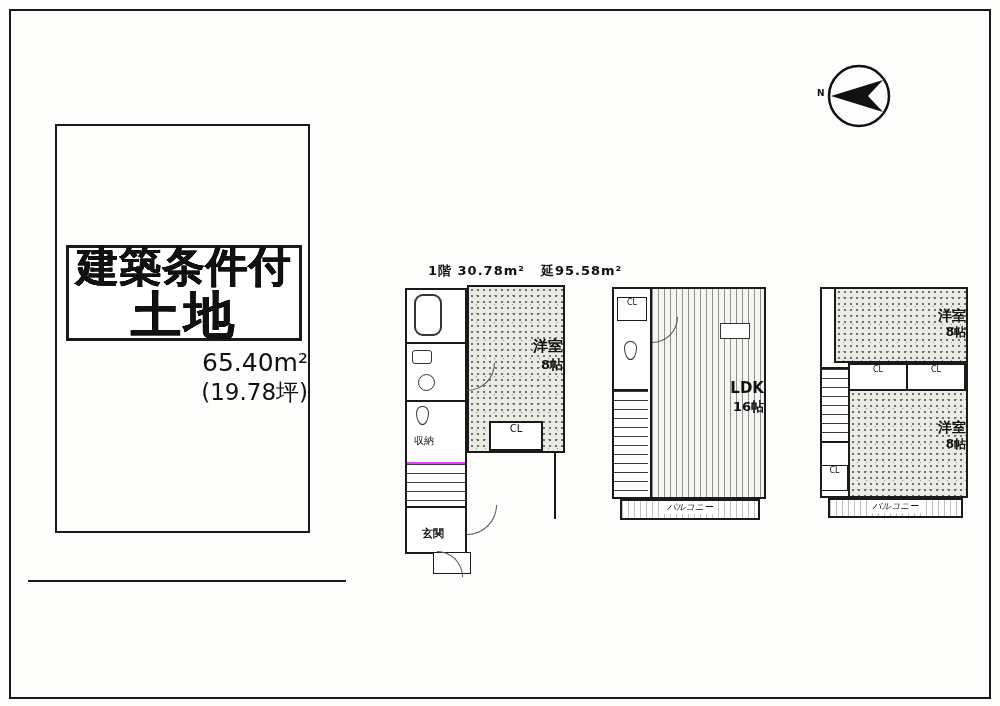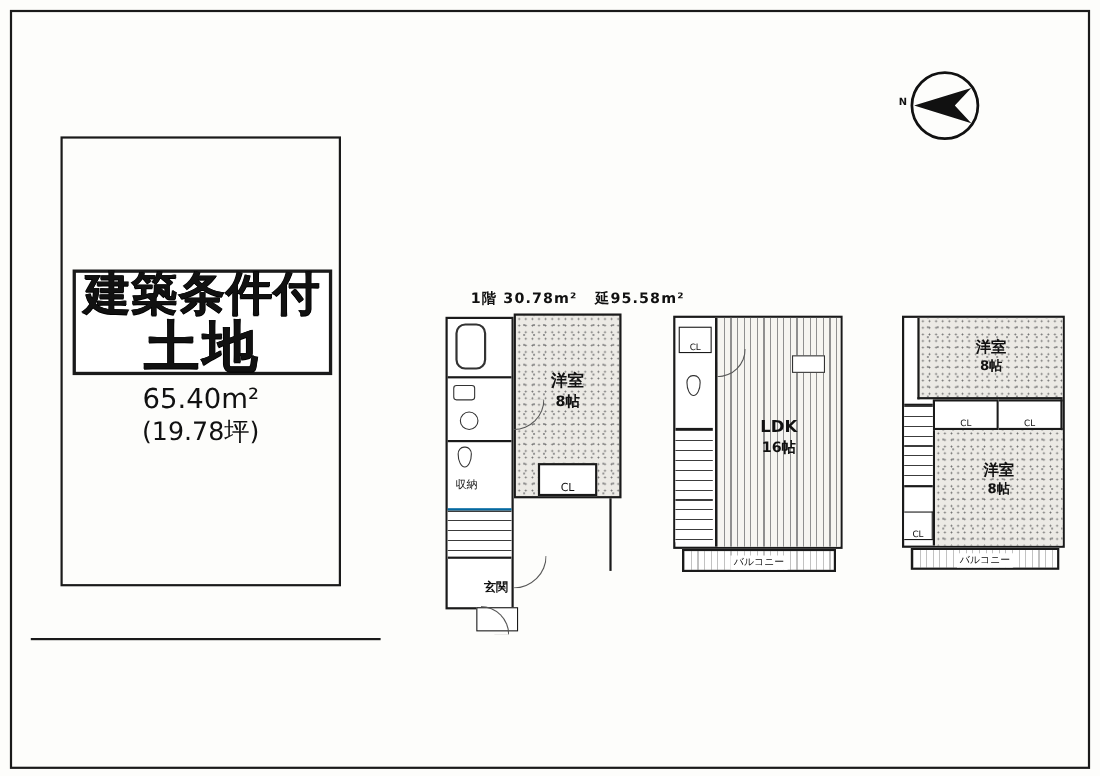--- a/index.html
+++ b/index.html
@@ -22,7 +22,7 @@
   .vline{position:absolute;background:#1a1a1a;}
   .hline{position:absolute;background:#1a1a1a;}
   .fixture{position:absolute;border:2px solid #333;box-sizing:border-box;background:#fff;}
-  .cl-box{display:flex;align-items:flex-end;justify-content:center;}
+  .cl-box{display:flex;align-items:flex-start;justify-content:center;}
   .bal-lbl{background:#fff;padding:0 3px;}
 </style>
 </head>

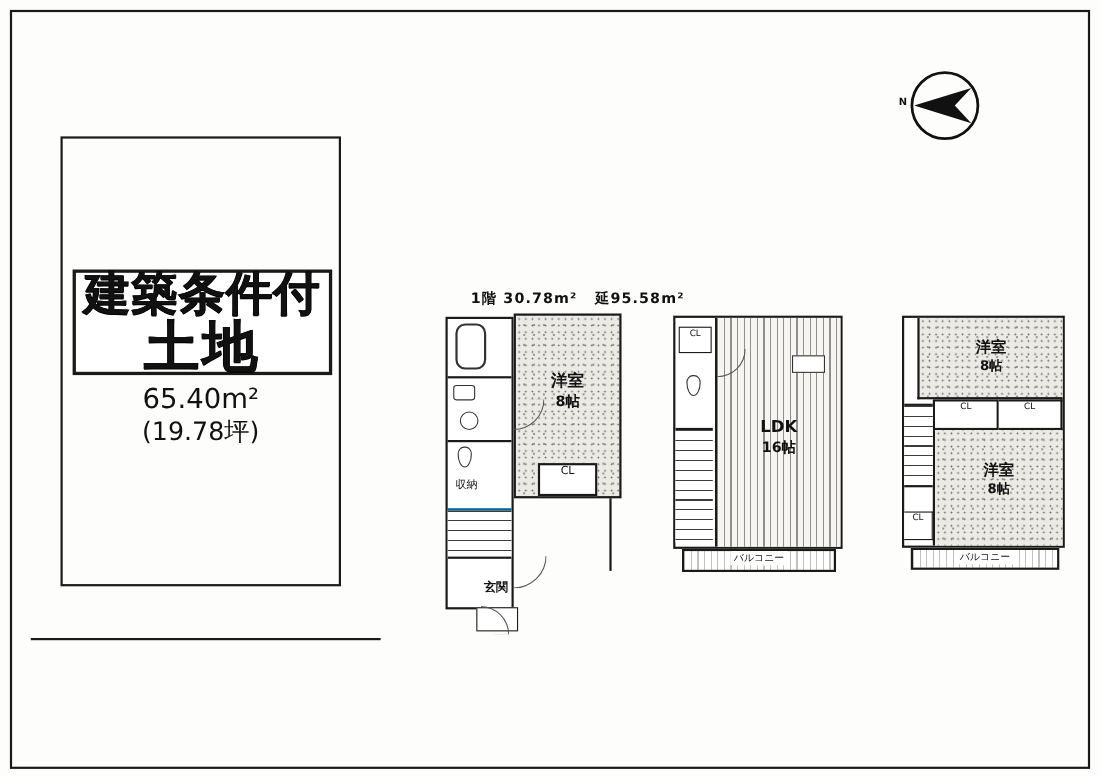--- a/index.html
+++ b/index.html
@@ -13,7 +13,7 @@
   .stairs{background-image:repeating-linear-gradient(180deg,#3c3c3c 0 1px,transparent 1px 9px);background-color:#fff;}
   .hatchv{background-image:repeating-linear-gradient(90deg,#c2c2c2 0 1px,transparent 1px 6px);}
   .lbl{position:absolute;white-space:nowrap;color:#111;}
-  .center{left:0;right:0;text-align:center;}
+  .center{left:0;right:0;text-align:right;}
   .rm{font-weight:bold;}
   .heavy{font-weight:bold;text-shadow:0.6px 0 #000,-0.6px 0 #000,0 0.4px #000;}
   .arc{position:absolute;border:1px solid #555;box-sizing:border-box;background:transparent;}

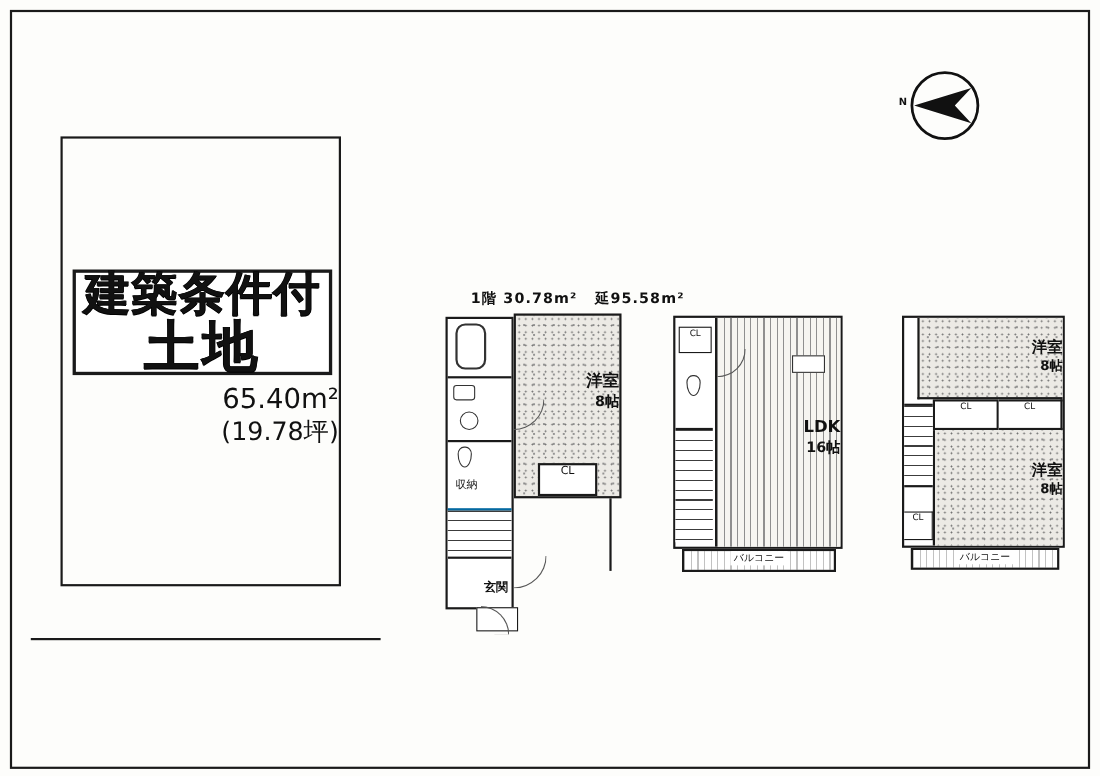--- a/index.html
+++ b/index.html
@@ -64,7 +64,7 @@
         <div class="fixture" style="left:5px;top:6px;width:20px;height:14px;border-radius:3px;border-width:1.5px;"></div>
         <div class="fixture" style="left:11px;top:30px;width:17px;height:17px;border-radius:50%;border-width:1.5px;"></div>
       </div>
-      <div style="position:relative;height:60px;border-bottom:2px solid #0369a1;font-family:Liberation Mono, monospace;">
+      <div style="position:relative;height:60px;border-bottom:2px solid #d946ef;font-family:Liberation Mono, monospace;">
         <div class="fixture" style="left:9px;top:4px;width:13px;height:19px;border-width:1.5px;border-radius:45% 45% 50% 50% / 35% 35% 65% 65%;"></div>
         <div class="lbl" style="left:7px;top:32px;font-size:10px;">収納</div>
       </div>

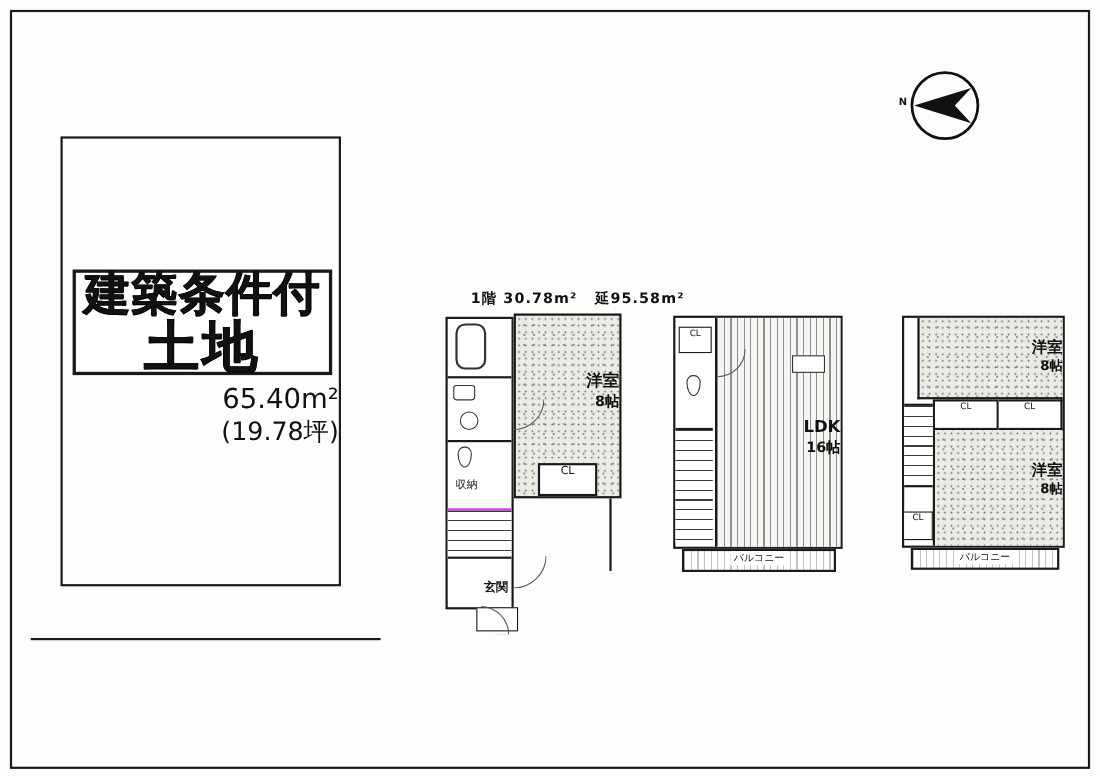--- a/index.html
+++ b/index.html
@@ -11,7 +11,7 @@
   .stipple{background-color:#eceae5;background-image:radial-gradient(circle,#6b6b6b .7px,transparent 1px),radial-gradient(circle,#8a8a8a .6px,transparent .95px);background-size:6px 6px,9px 9px;background-position:0 0,3px 4px;}
   .stripes{background-color:#f6f5f1;background-image:repeating-linear-gradient(90deg,#8f8f8f 0 1px,transparent 1px 6px);}
   .stairs{background-image:repeating-linear-gradient(180deg,#3c3c3c 0 1px,transparent 1px 9px);background-color:#fff;}
-  .hatchv{background-image:repeating-linear-gradient(90deg,#c2c2c2 0 1px,transparent 1px 6px);}
+  .hatchv{background-image:repeating-linear-gradient(90deg,#c2c2c2 0 1px,transparent 1px 6px);font-style:italic;}
   .lbl{position:absolute;white-space:nowrap;color:#111;}
   .center{left:0;right:0;text-align:right;}
   .rm{font-weight:bold;}

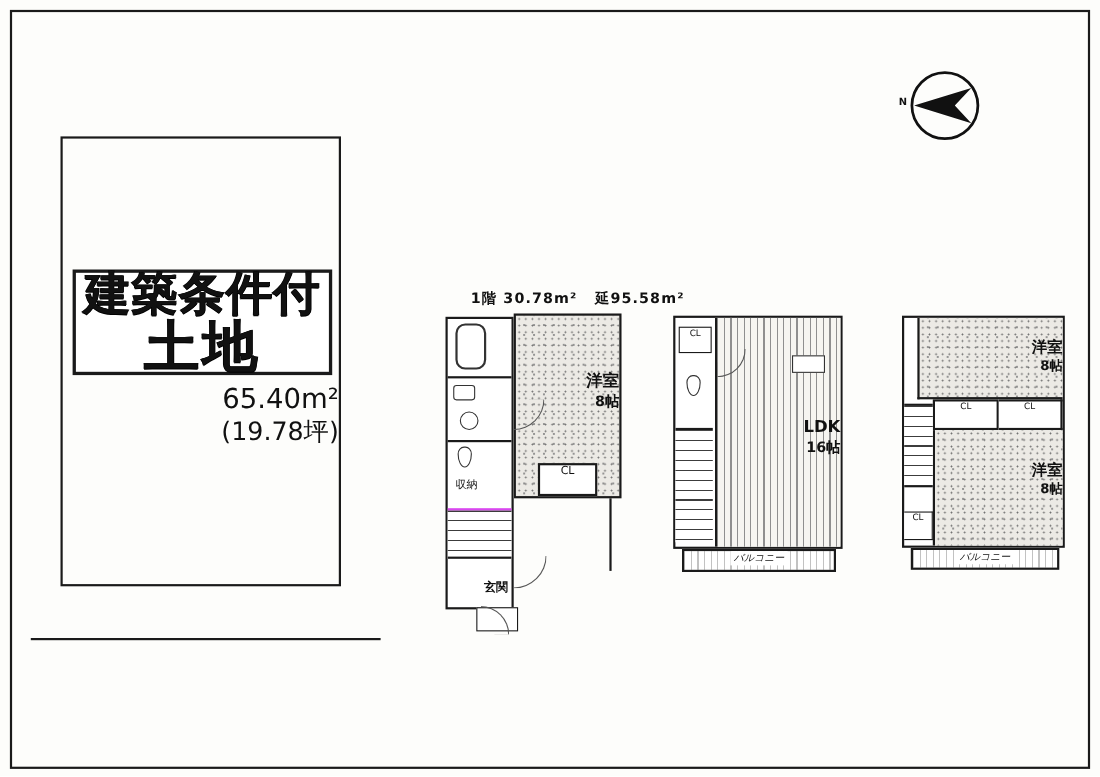--- a/index.html
+++ b/index.html
@@ -70,7 +70,7 @@
       </div>
       <div class="stairs" style="height:42px;border-bottom:2px solid #1a1a1a;"></div>
       <div style="position:relative;height:48px;">
-        <div class="lbl" style="left:33px;top:18px;font-size:11px;font-weight:bold;">玄関</div>
+        <div class="lbl" style="left:15px;top:18px;font-size:11px;font-weight:bold;">玄関</div>
       </div>
     </div>
 

